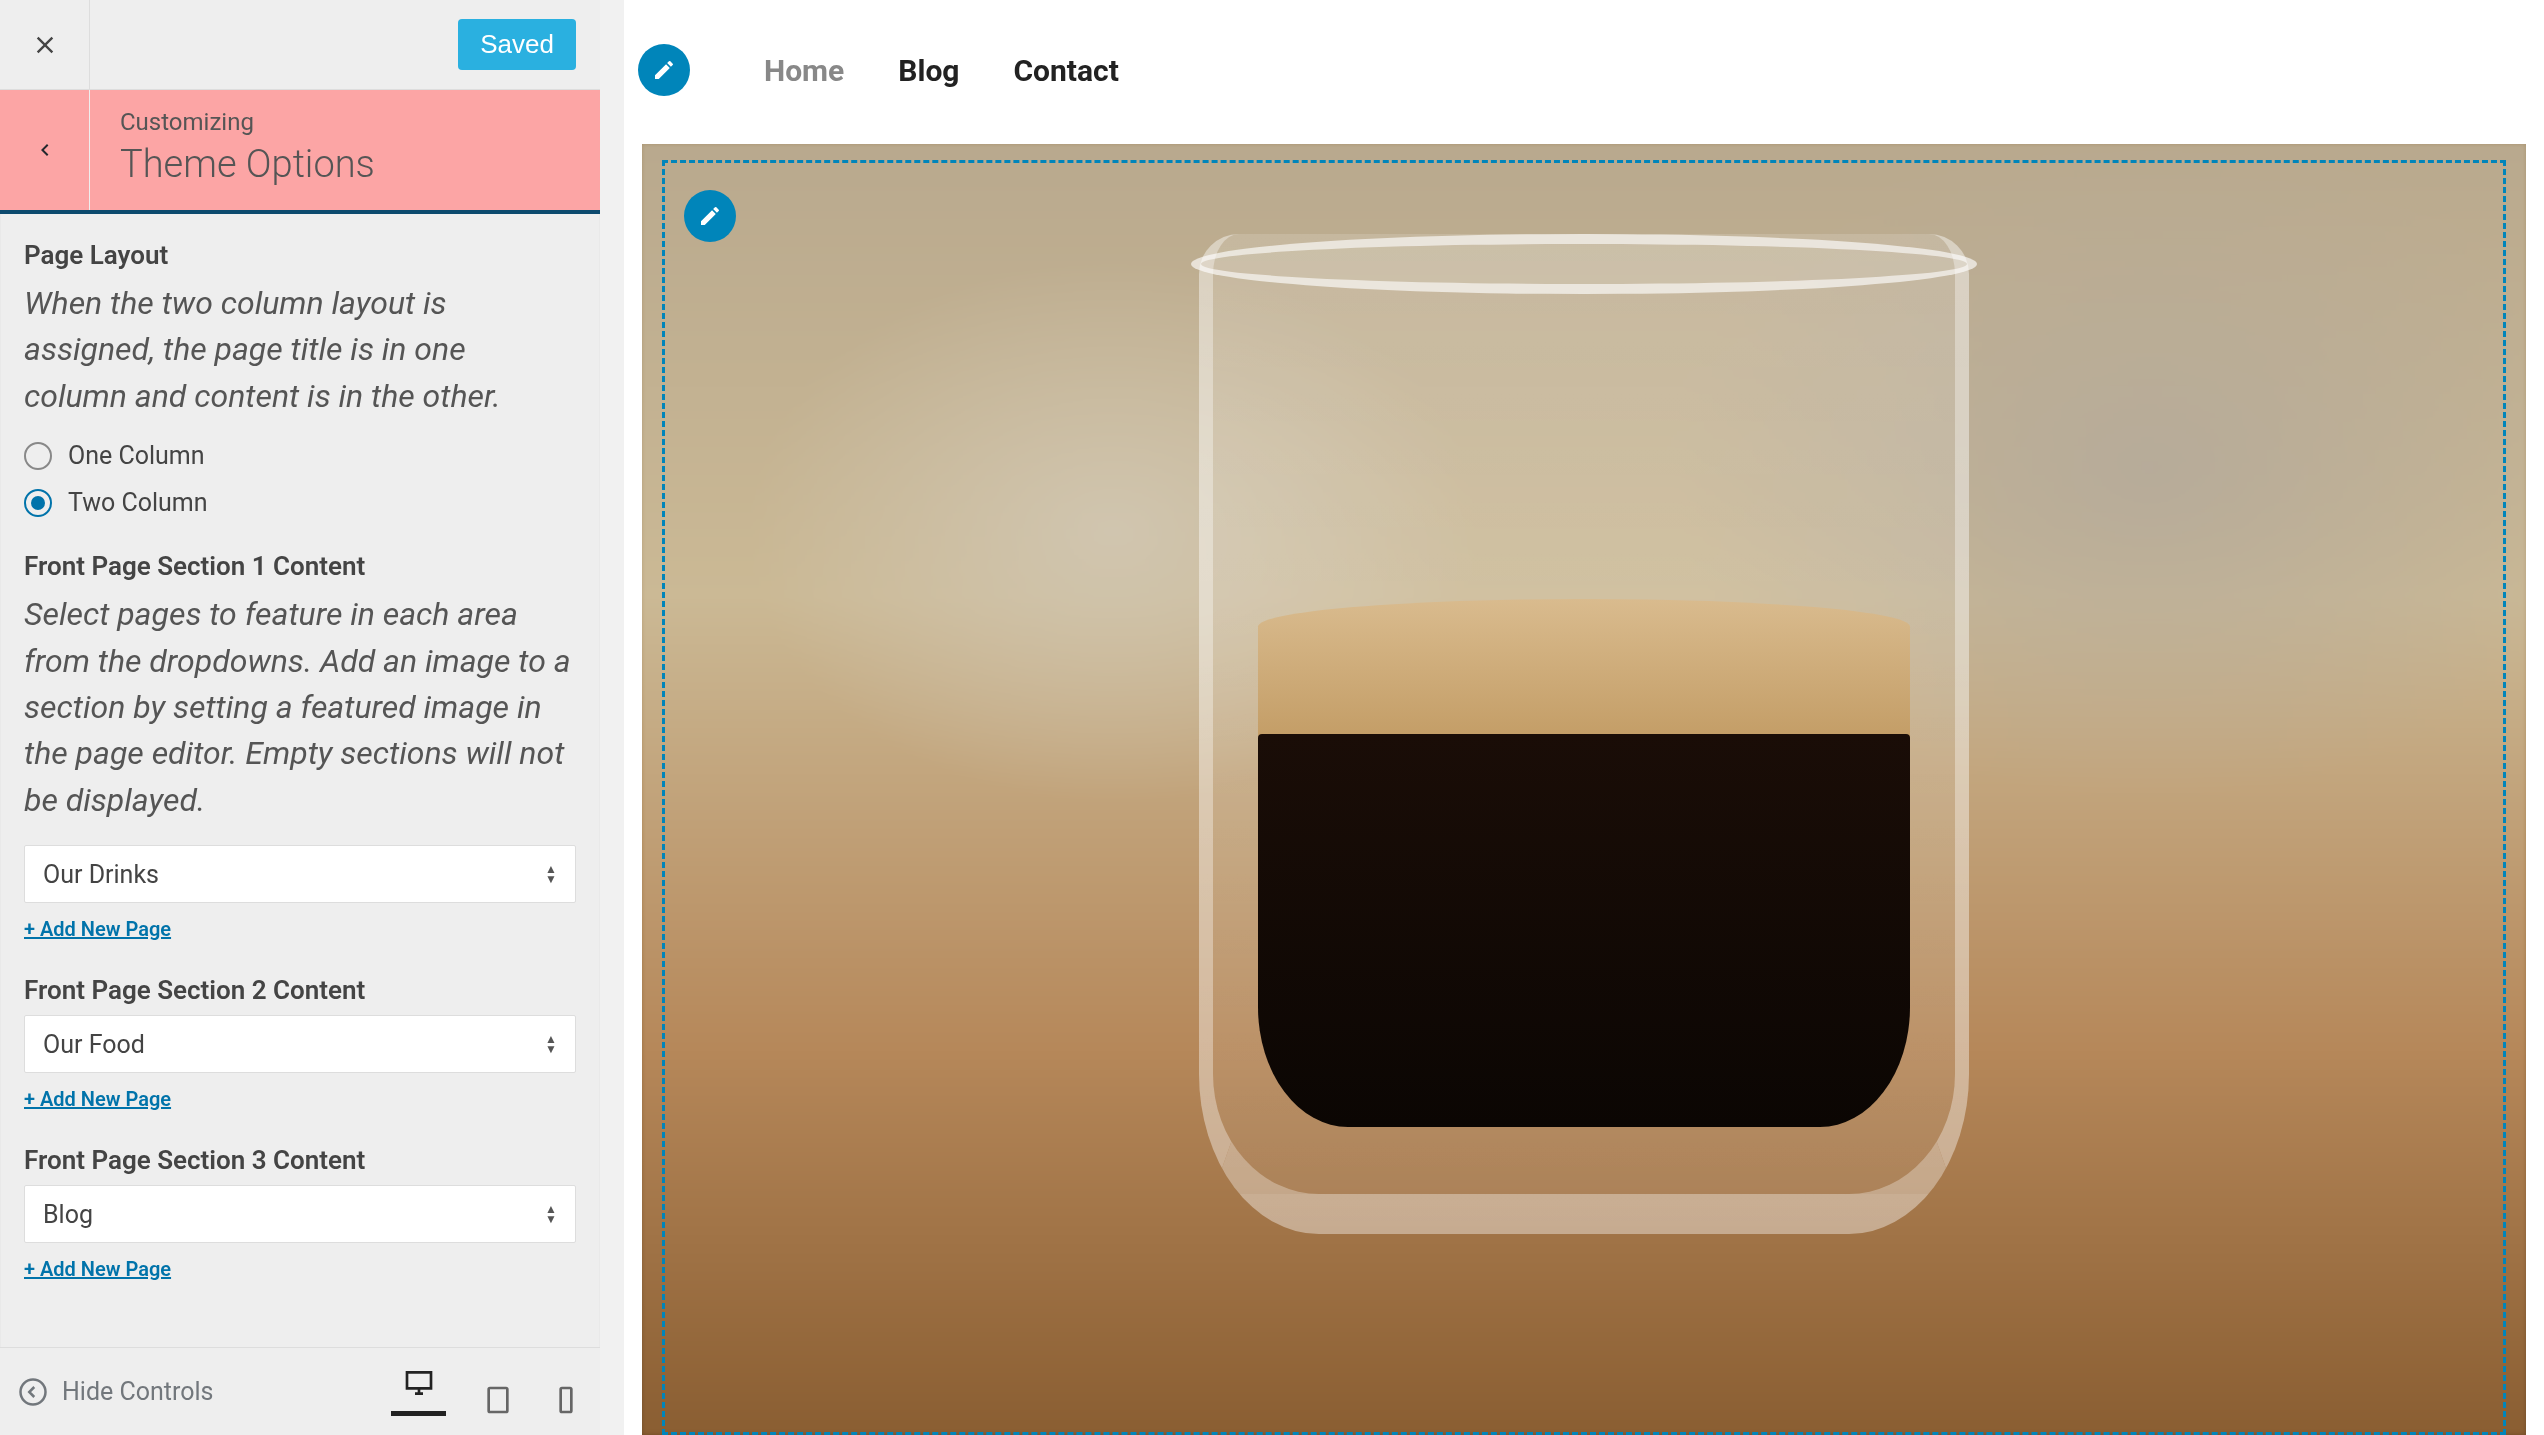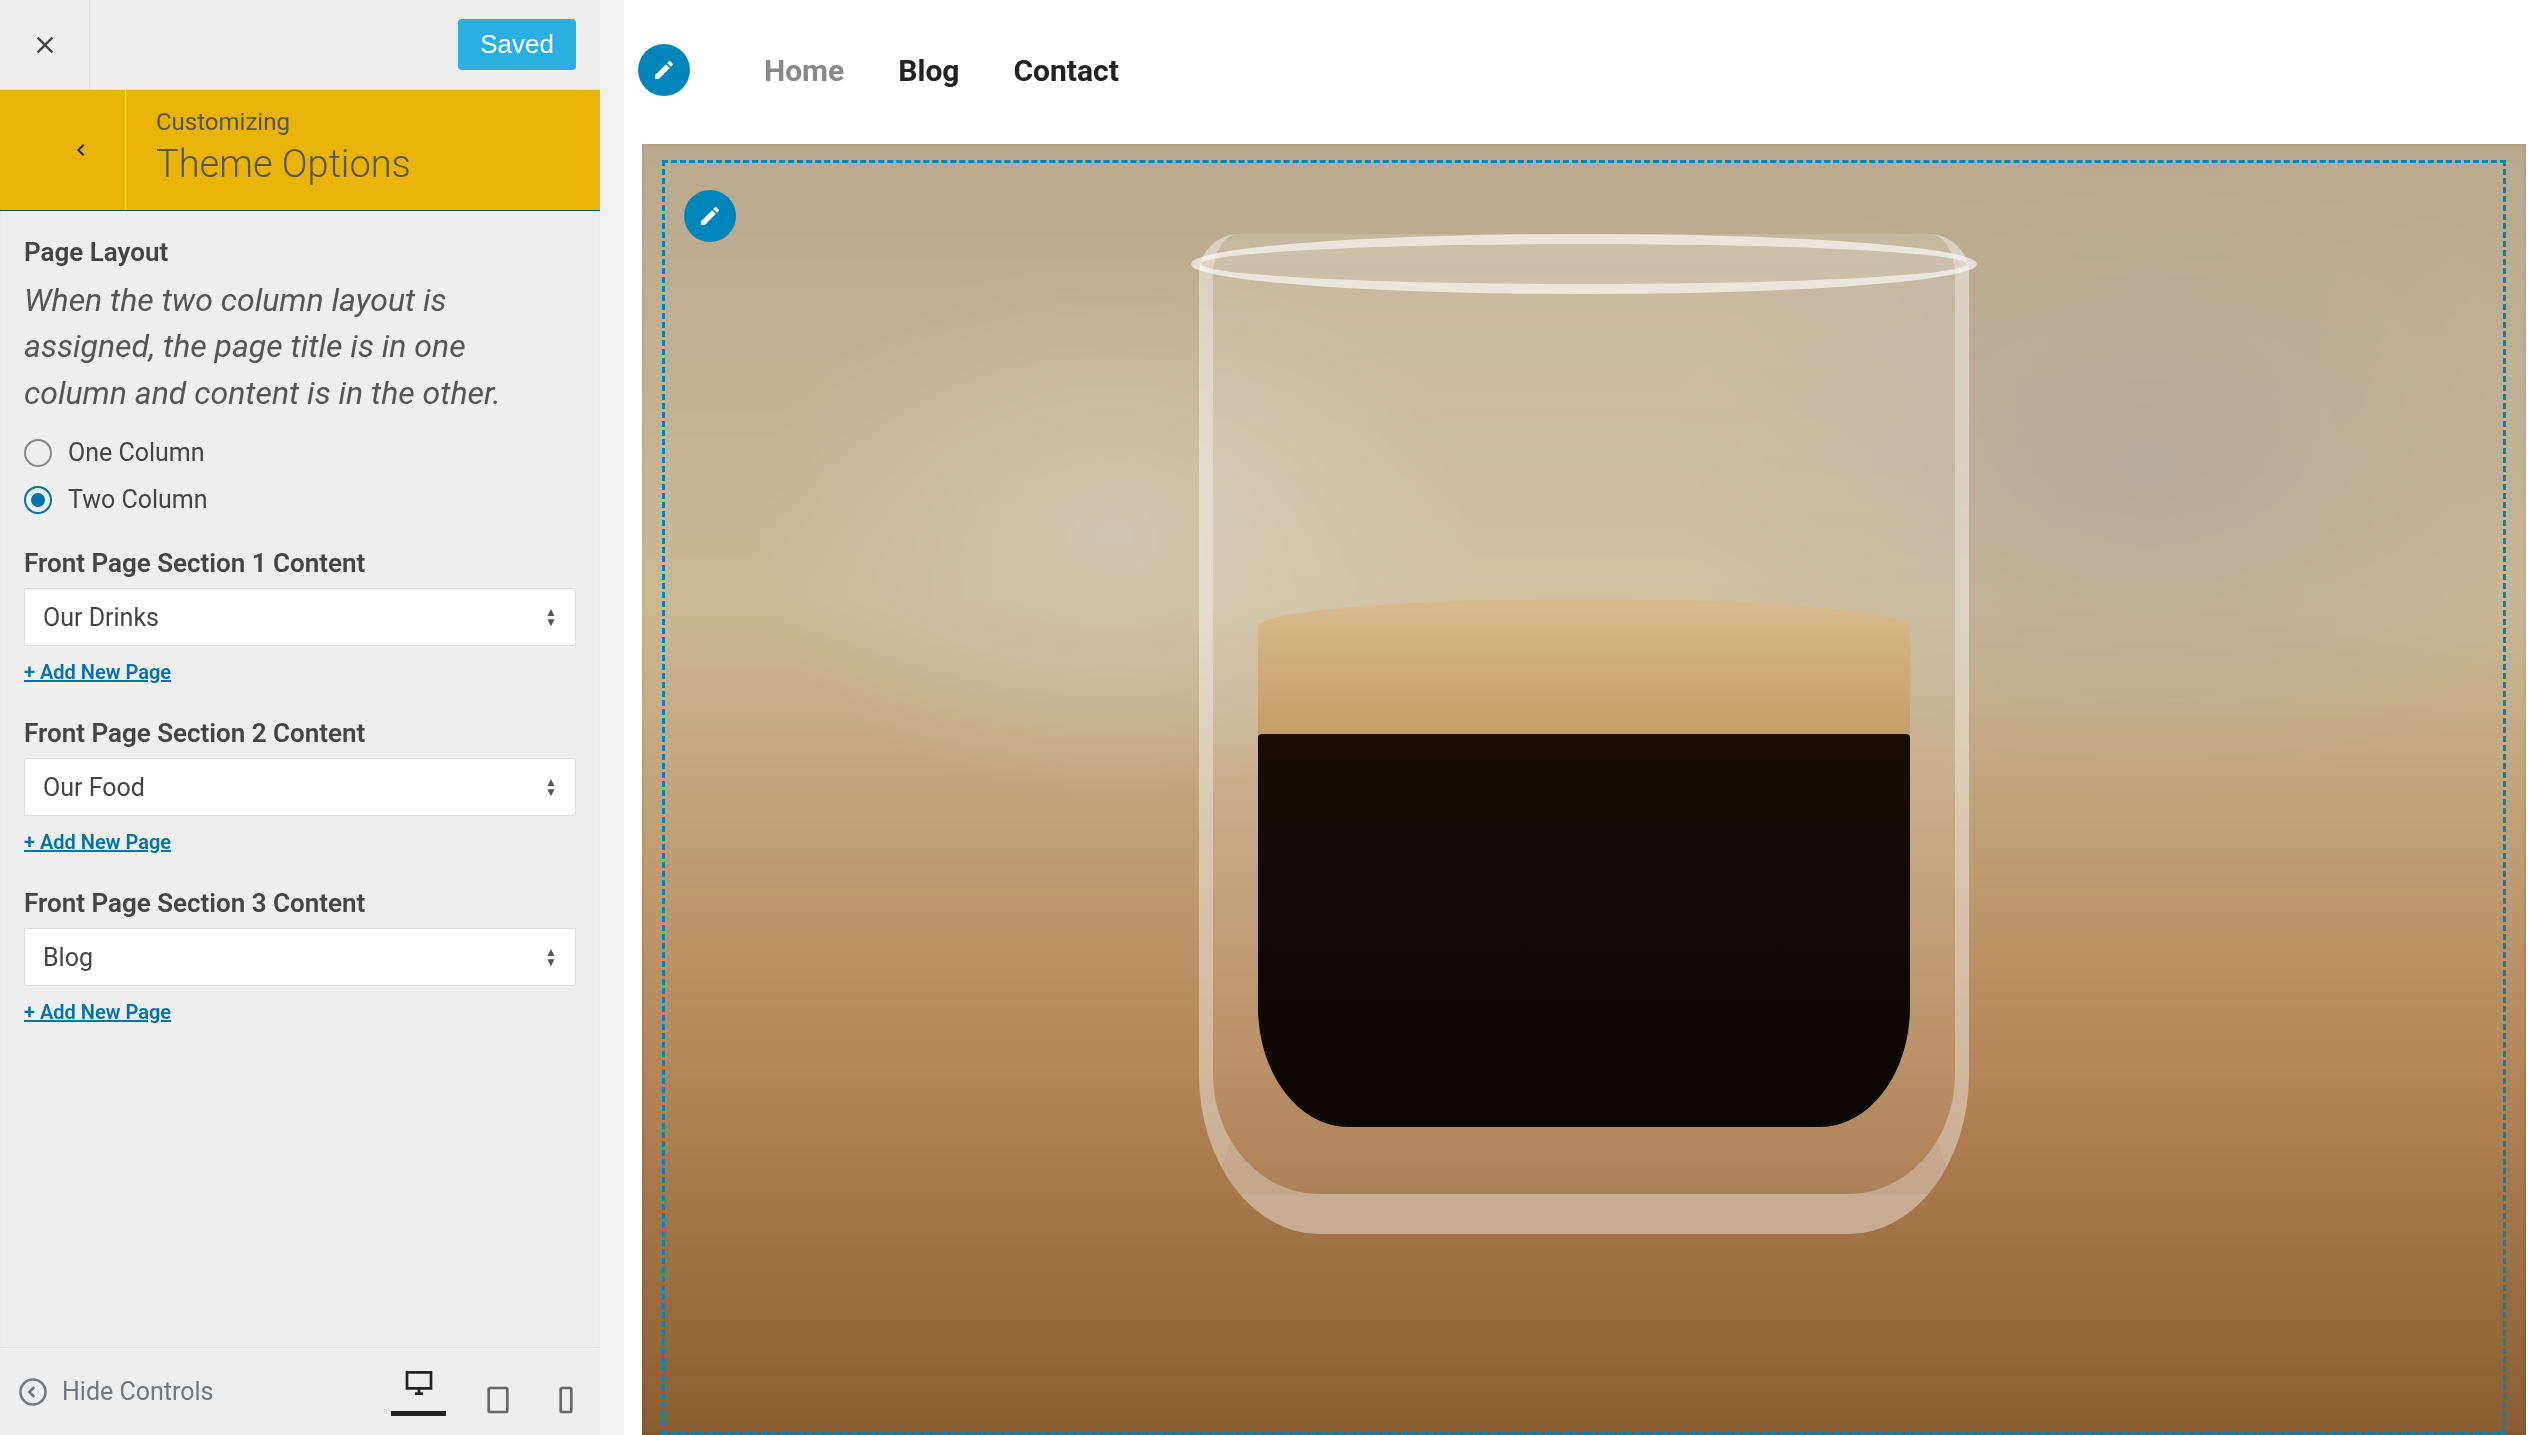--- a/index.html
+++ b/index.html
@@ -53,9 +53,8 @@
 
 .panel-header {
   display: flex;
-  background: #eab308;
-  border-bottom: 1px solid #0c4a6e;
-  padding-left: 36px;
+  background: #fca5a5;
+  border-bottom: 4px solid #0c4a6e;
 }
 .back-btn {
   width: 90px;

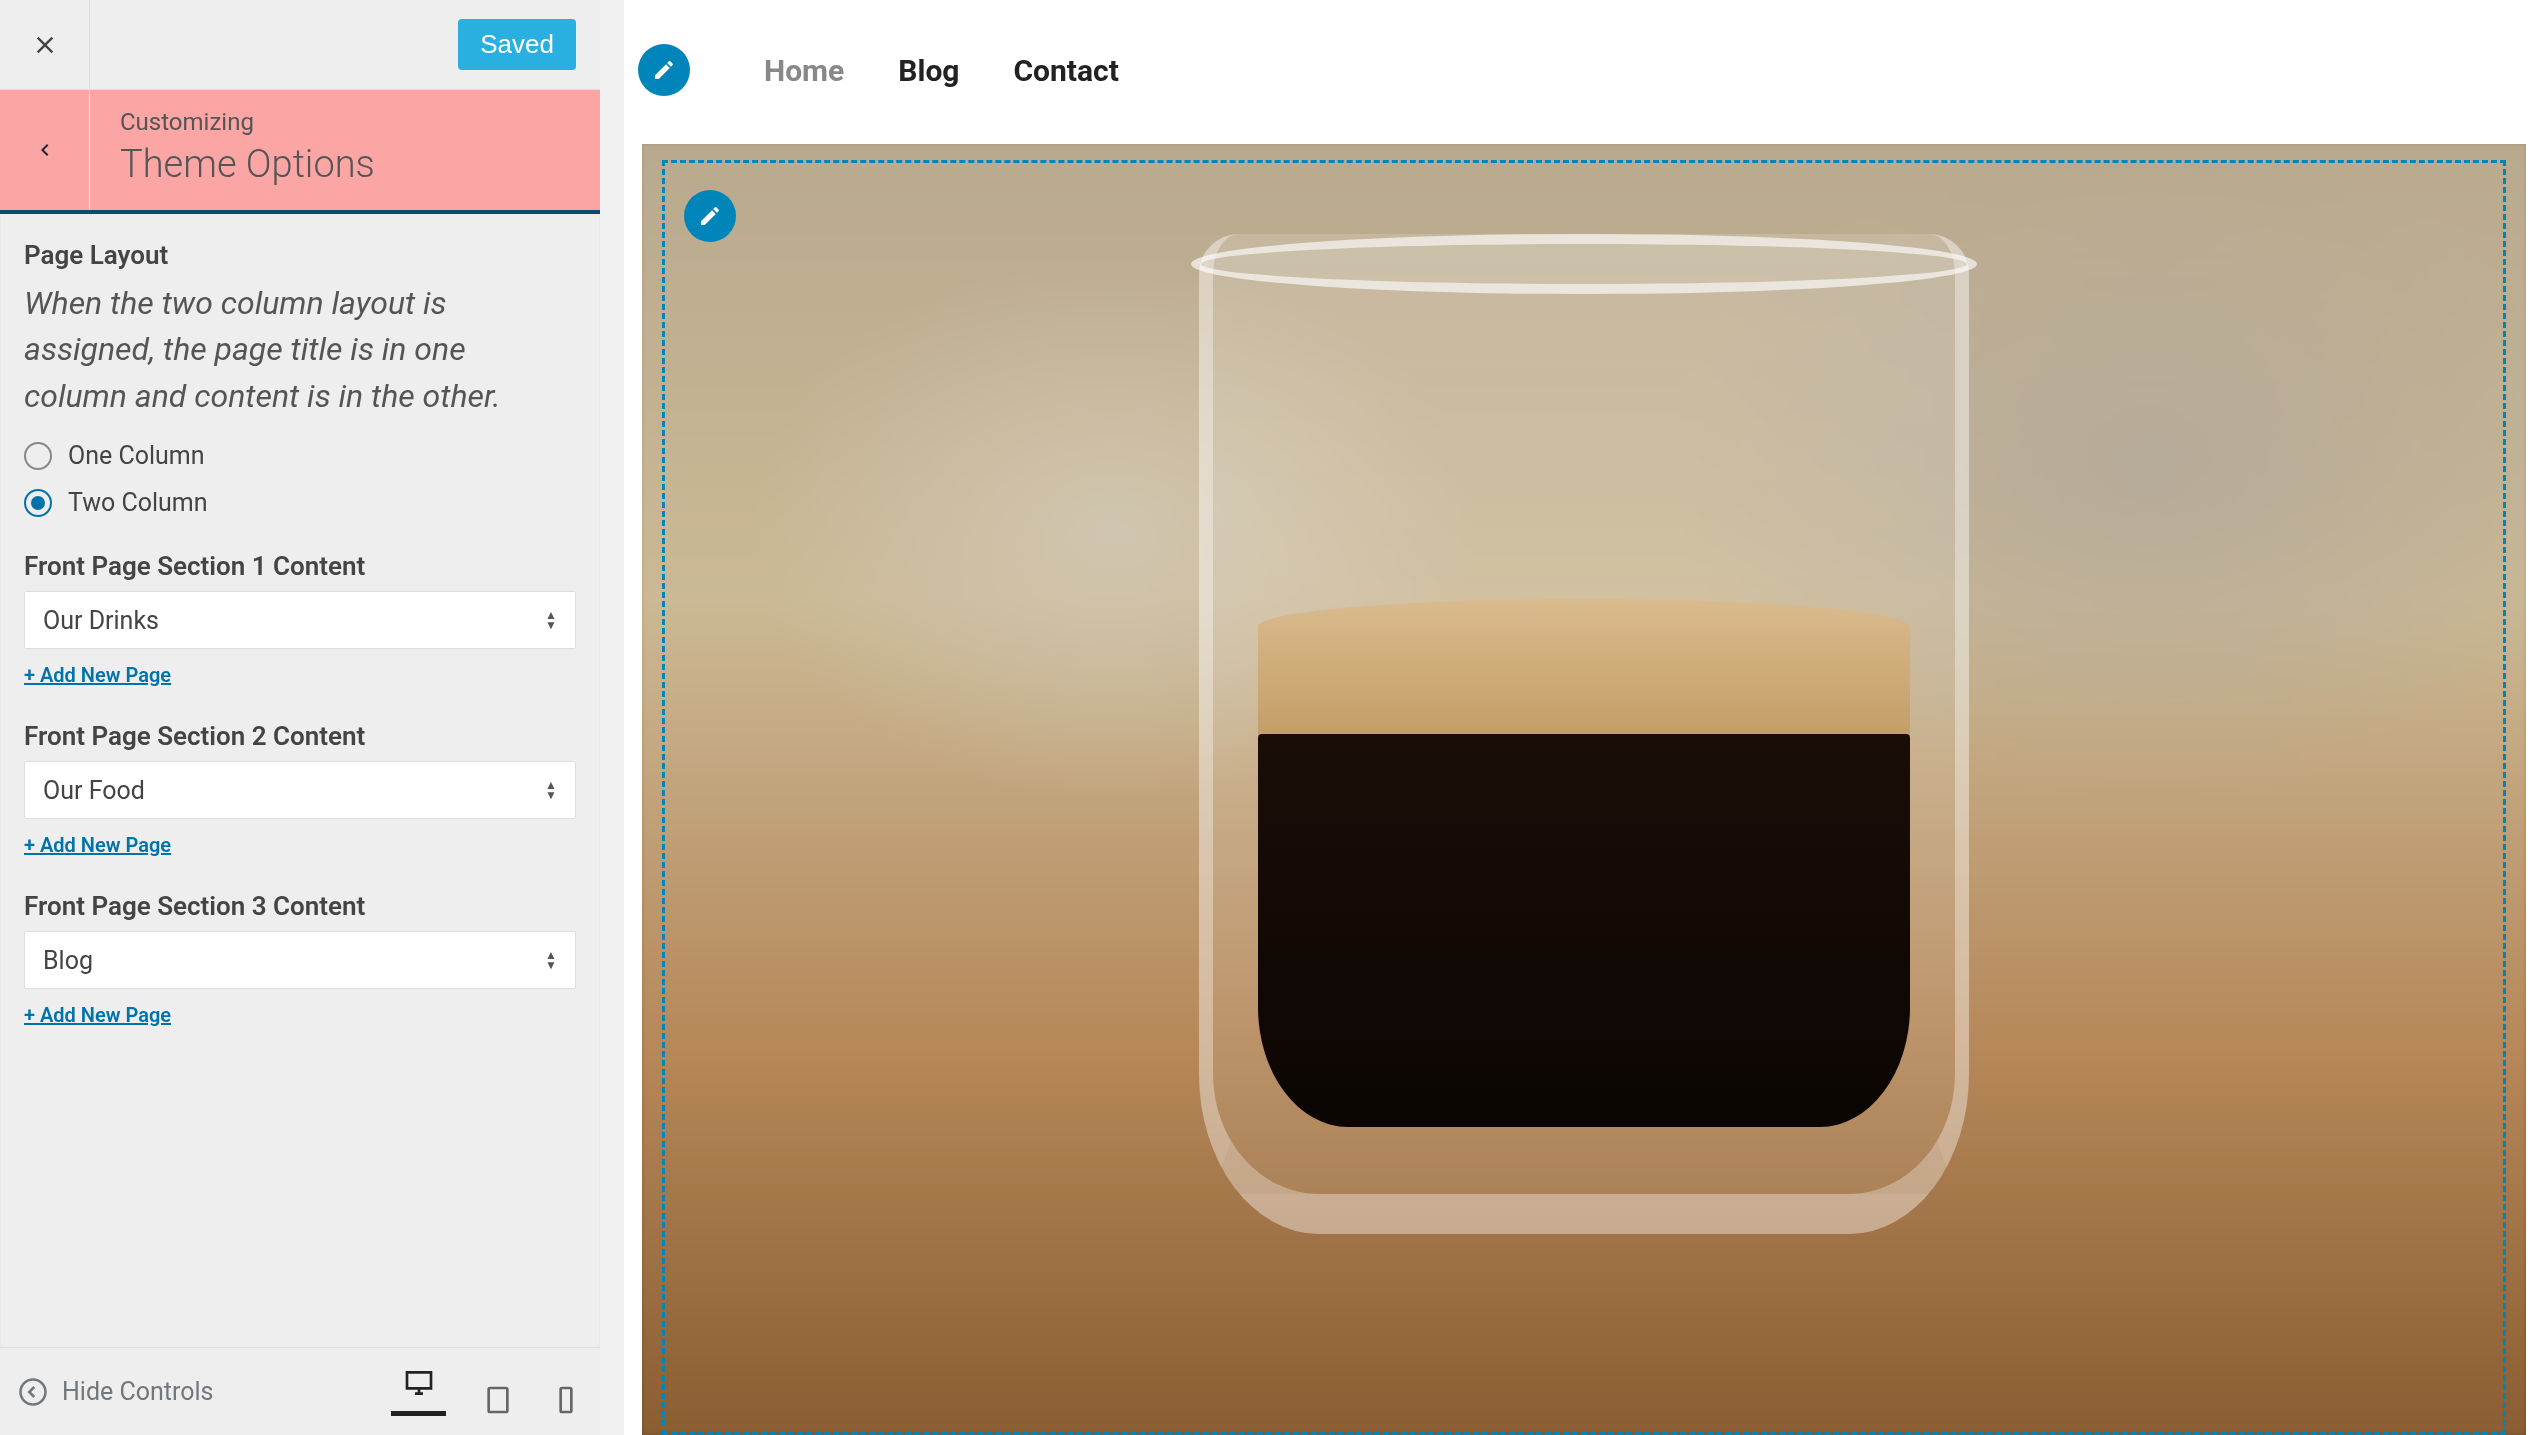--- a/index.html
+++ b/index.html
@@ -333,6 +333,7 @@
 
     <div class="section-block">
       <div class="section-title">Front Page Section 1 Content</div>
+      <div class="section-desc">Select pages to feature in each area from the dropdowns. Add an image to a section by setting a featured image in the page editor. Empty sections will not be displayed.</div>
       <div class="select-box">
         <span>Our Drinks</span>
         <span class="select-arrows">▲<br>▼</span>

